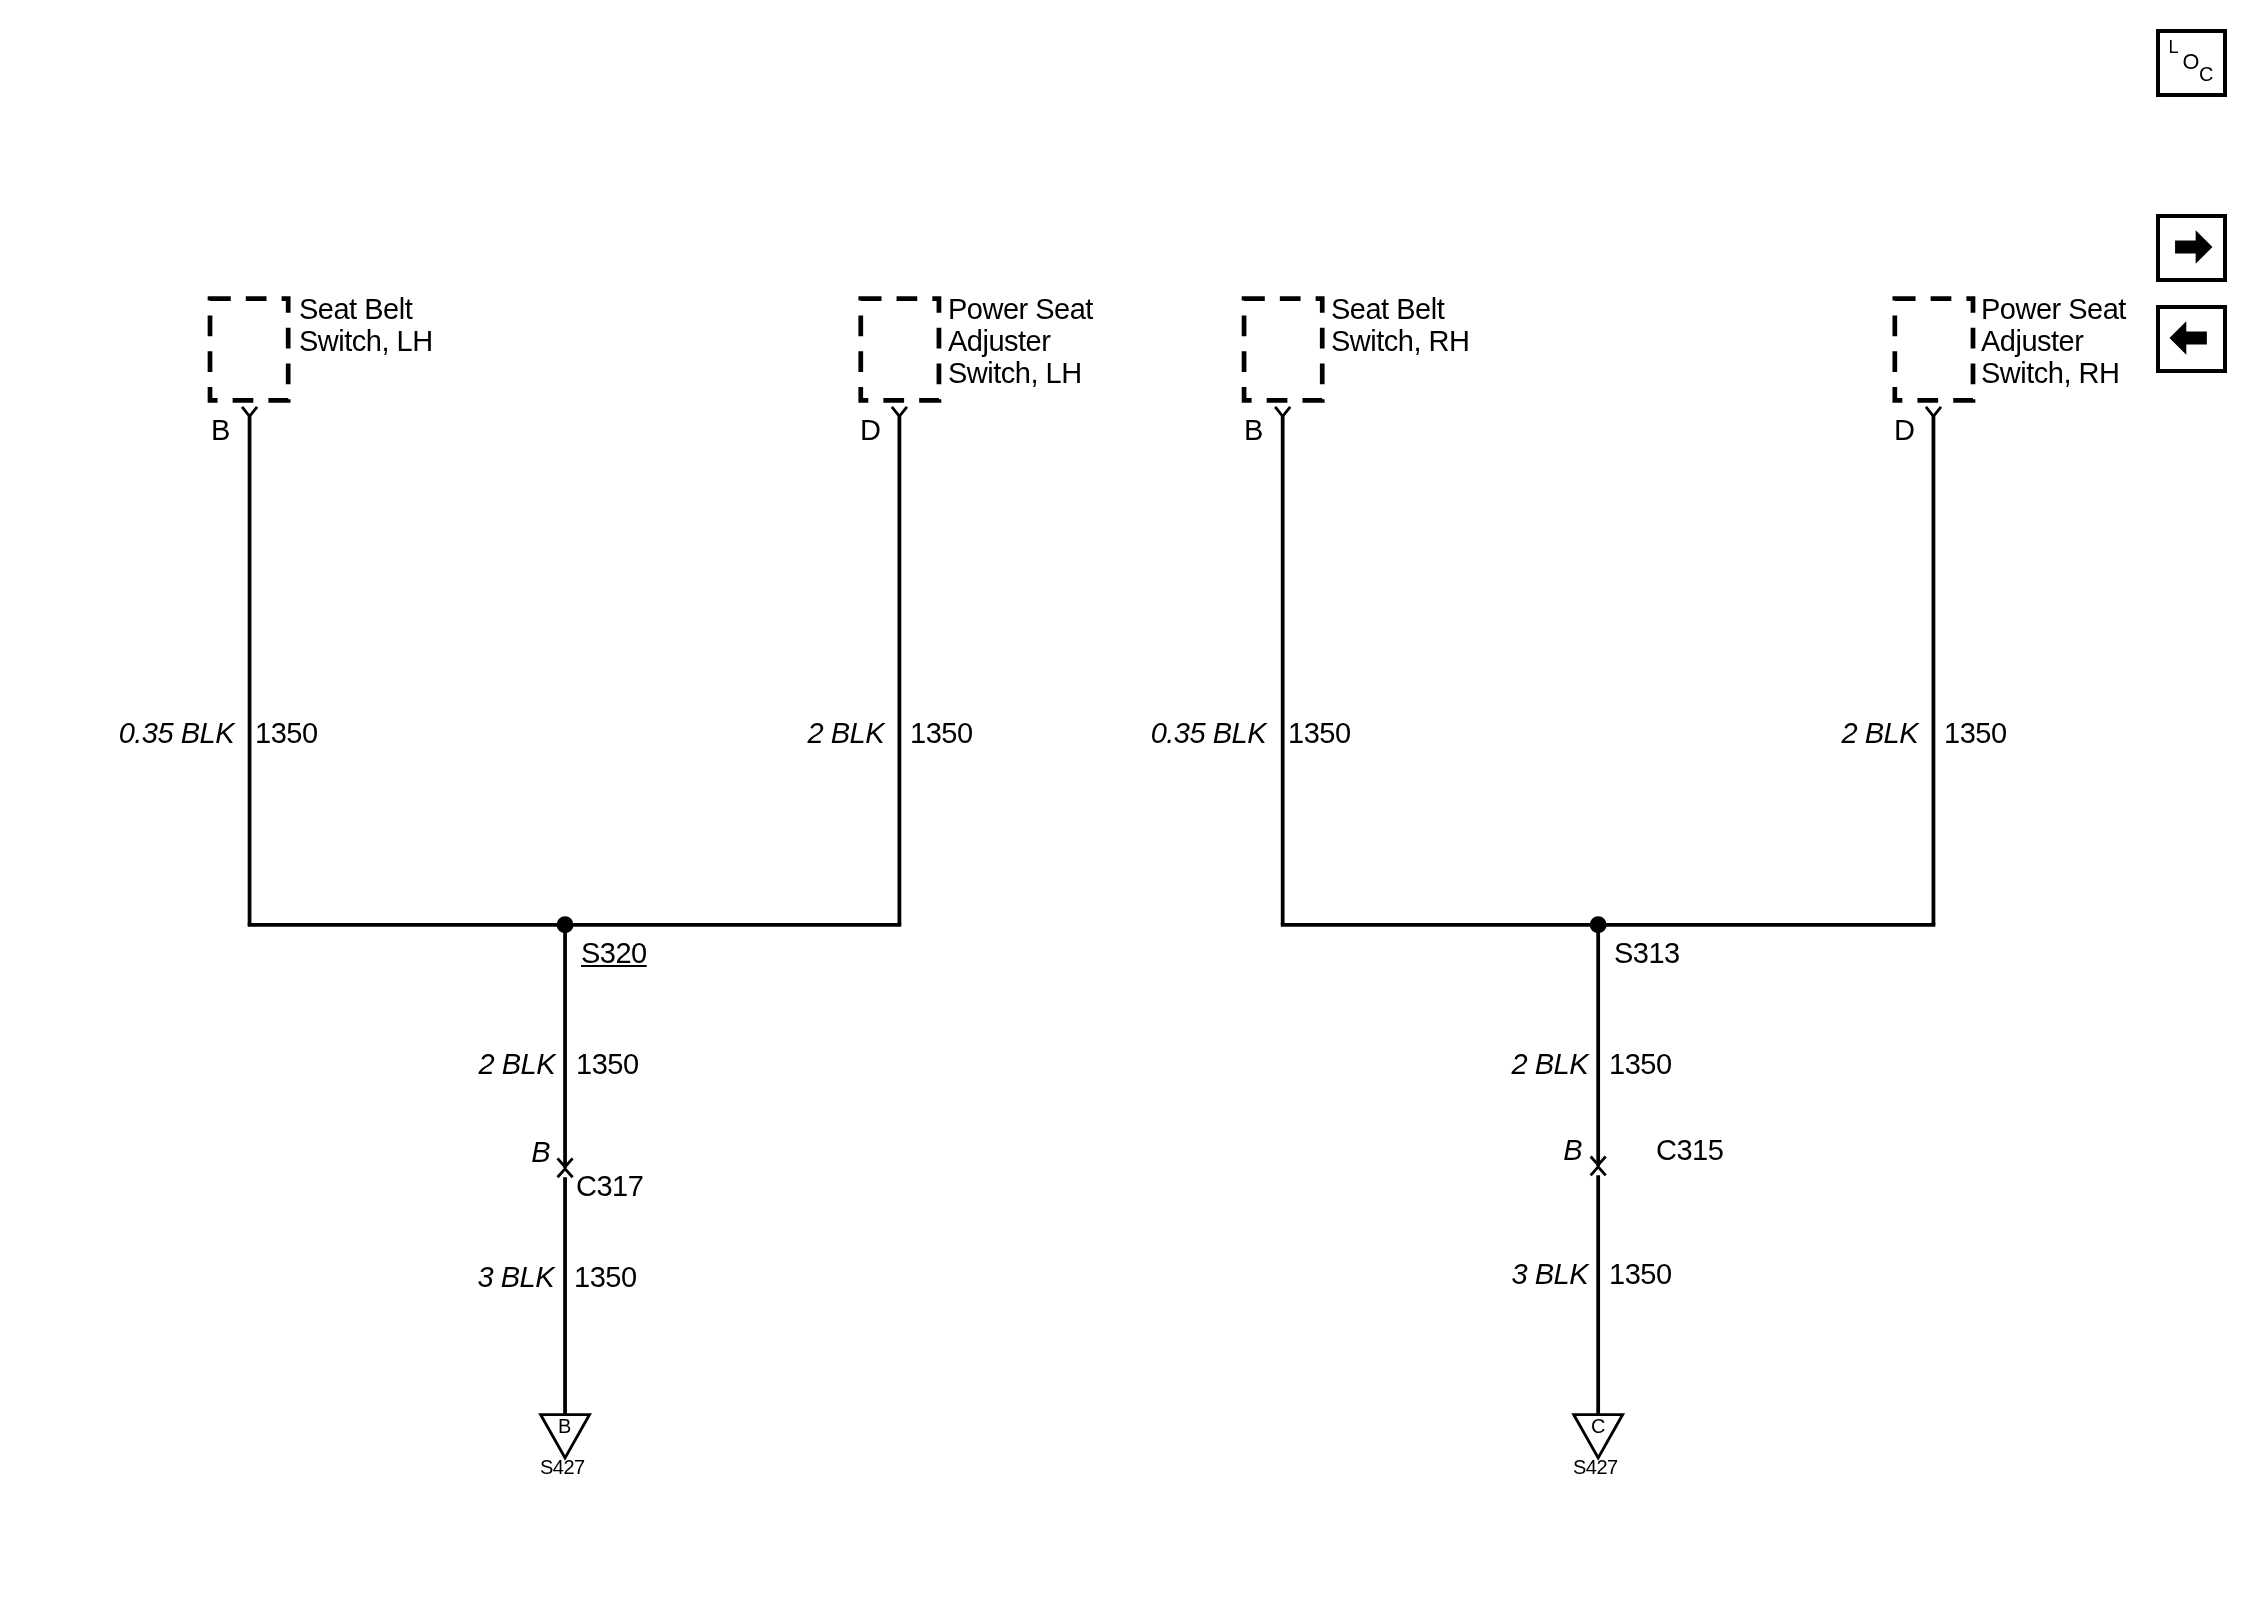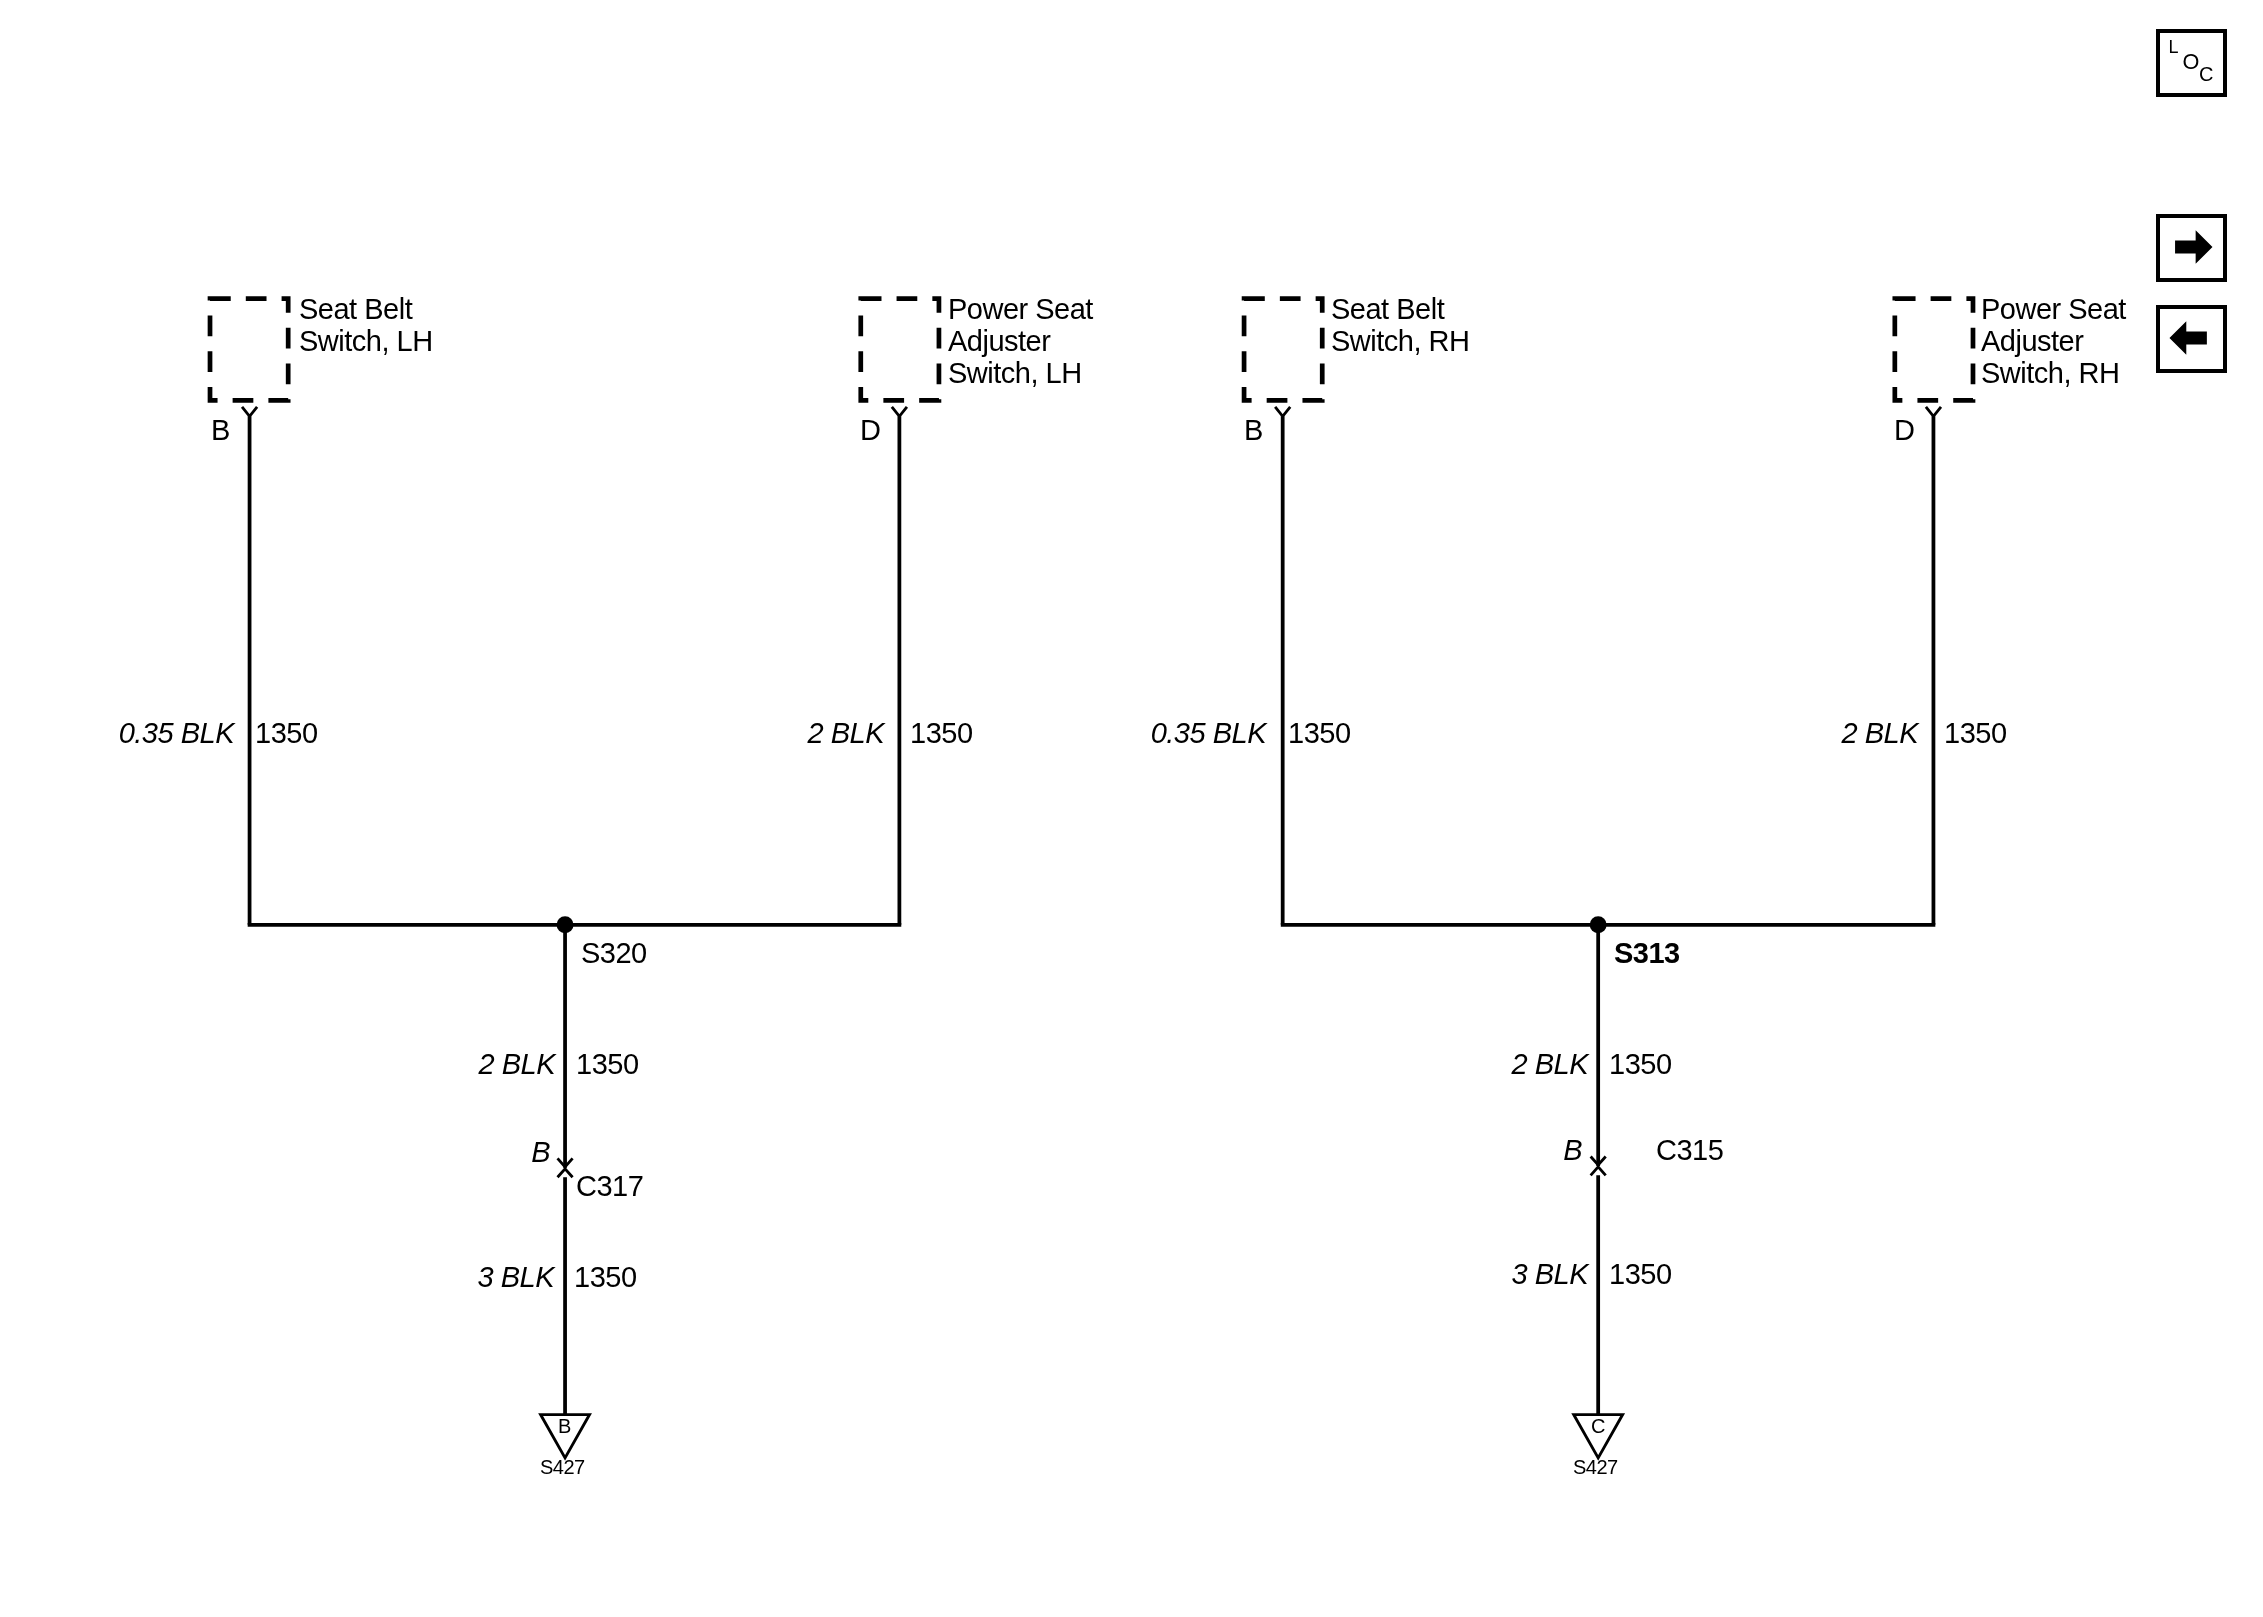--- a/index.html
+++ b/index.html
@@ -112,7 +112,7 @@
 <div class="lbl right" style="right:1380px; top:718px;">2 BLK</div>
 <div class="lbl" style="left:910px; top:718px;">1350</div>
 
-<div class="lbl" style="left:581px; top:938px;">S320</div>
+<div class="lbl" style="left:581px; top:938px;text-decoration:underline;">S320</div>
 
 <div class="lbl right" style="right:1709px; top:1049px;">2 BLK</div>
 <div class="lbl" style="left:576px; top:1049px;">1350</div>

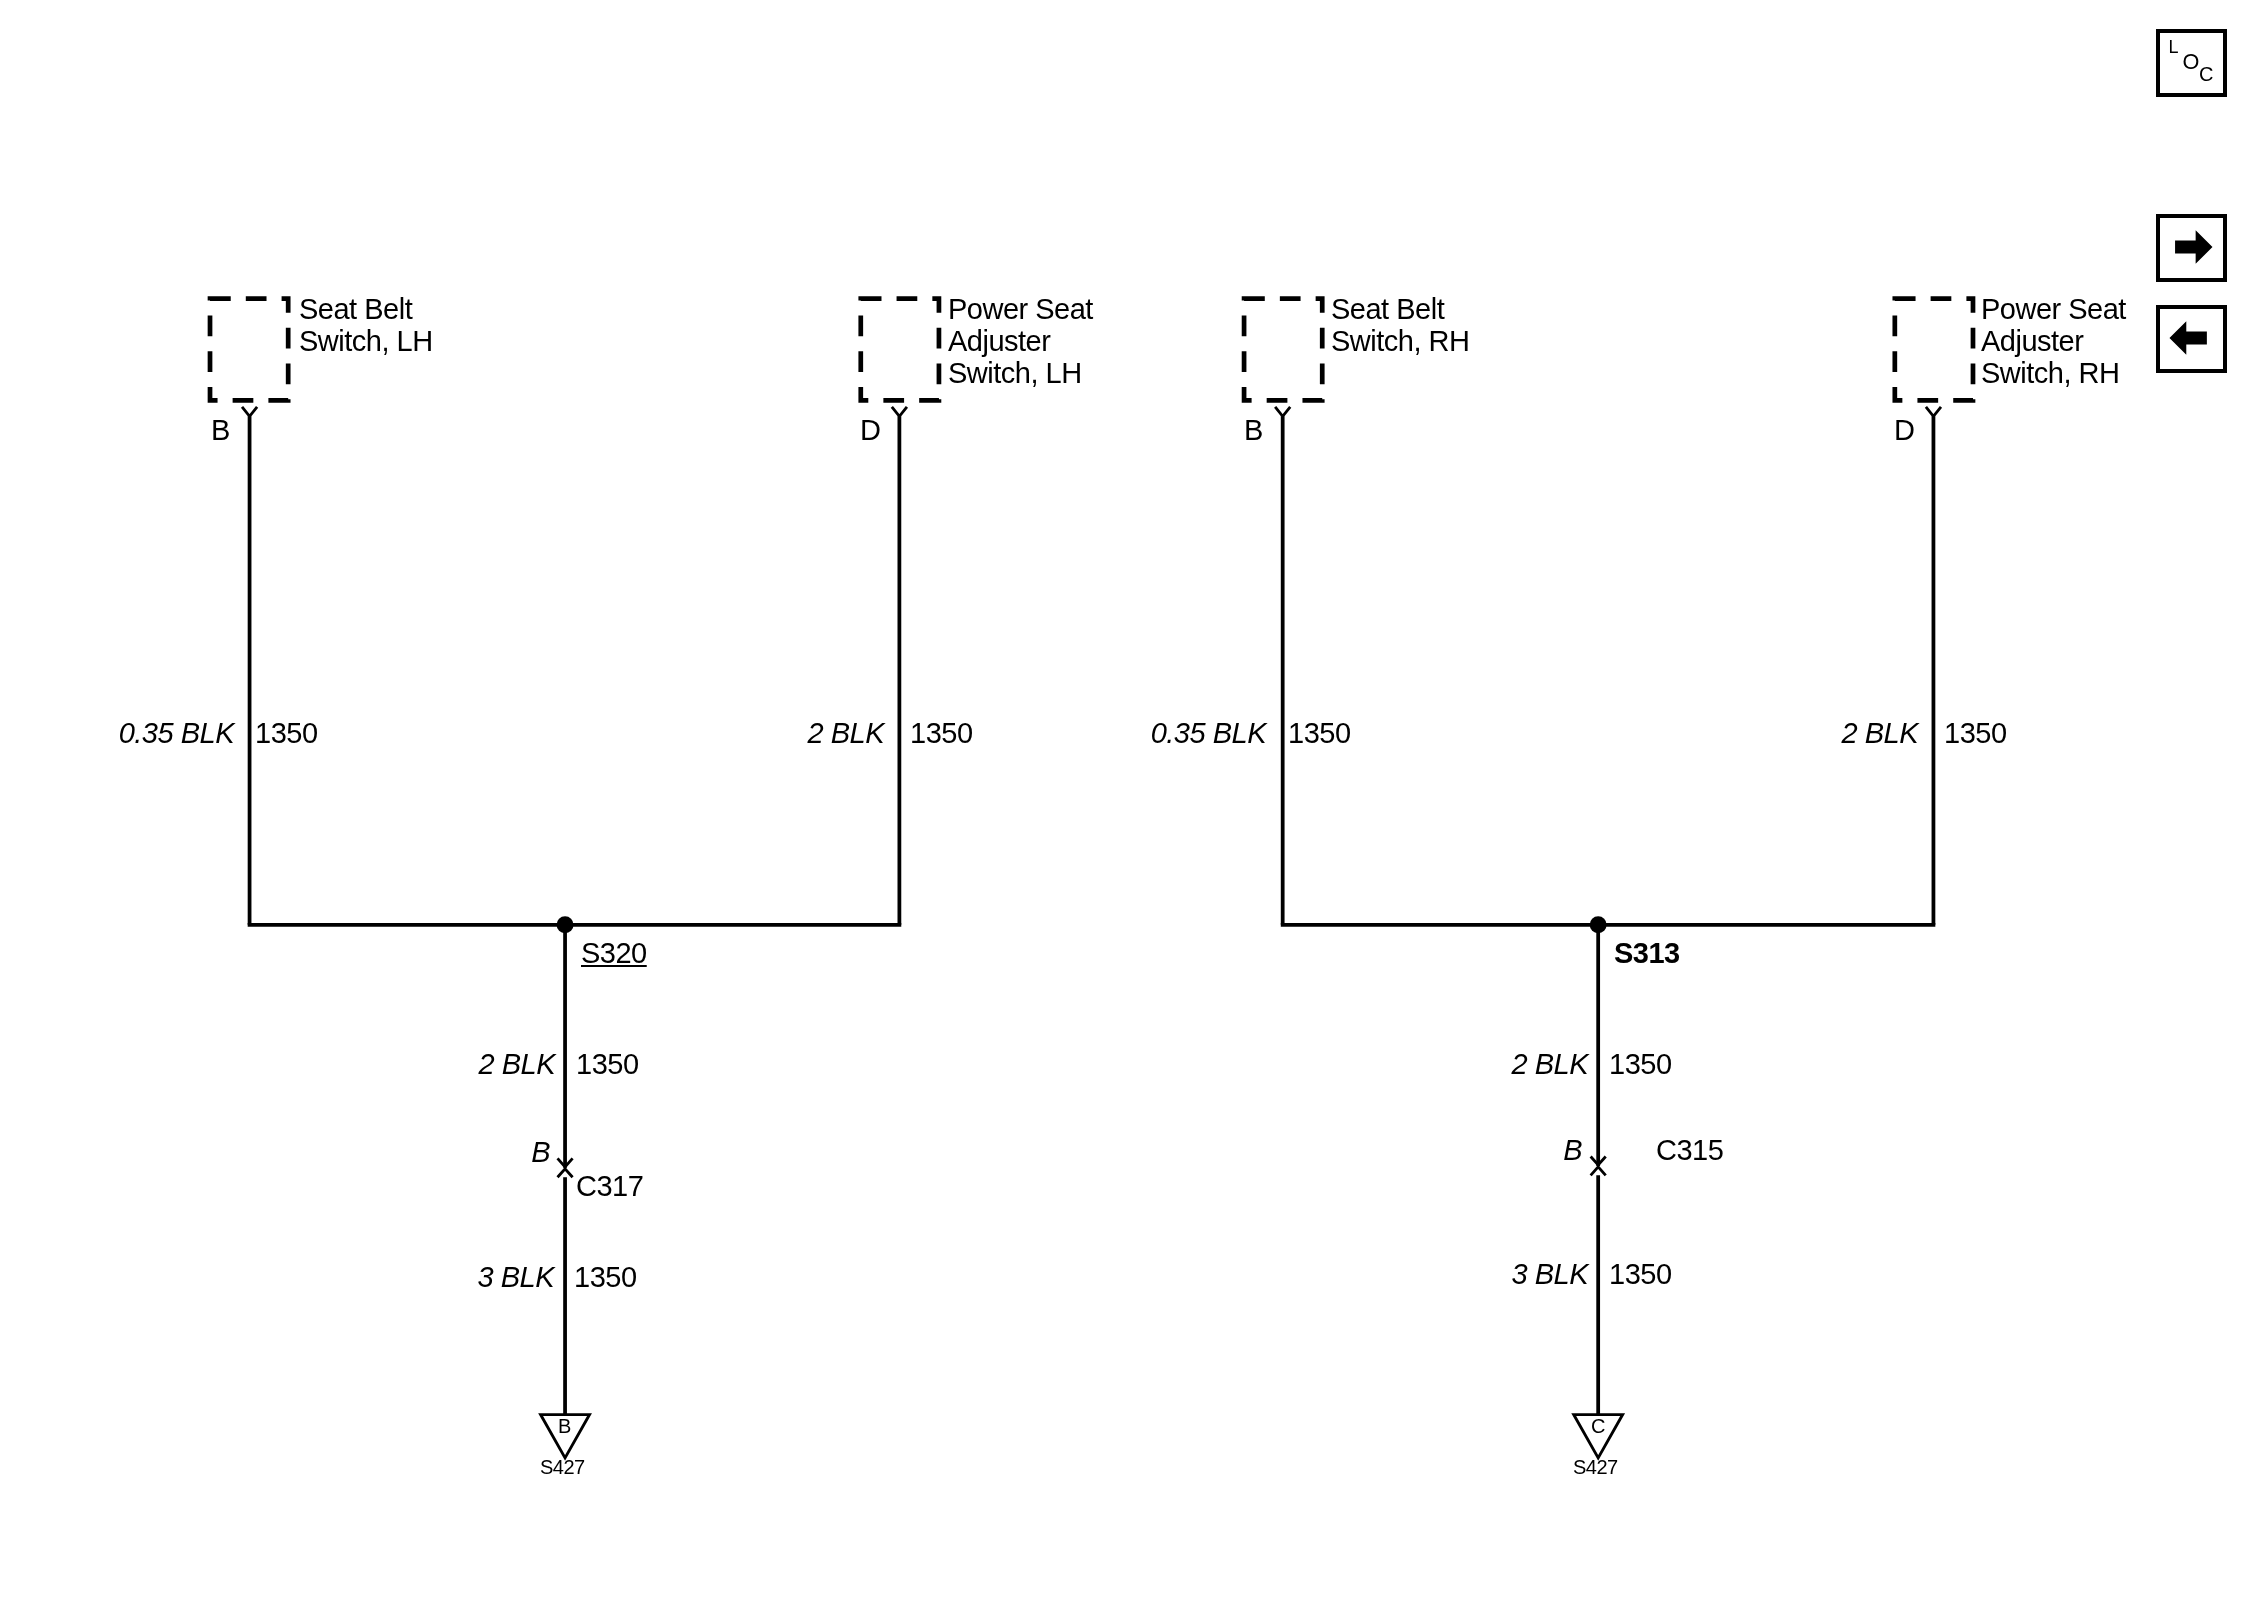--- a/index.html
+++ b/index.html
@@ -141,7 +141,7 @@
 <div class="lbl right" style="right:346px; top:718px;">2 BLK</div>
 <div class="lbl" style="left:1944px; top:718px;">1350</div>
 
-<div class="lbl" style="left:1614px; top:938px;font-weight:bold;">S313</div>
+<div class="lbl" style="left:1614px; top:938px;">S313</div>
 
 <div class="lbl right" style="right:676px; top:1049px;">2 BLK</div>
 <div class="lbl" style="left:1609px; top:1049px;">1350</div>

